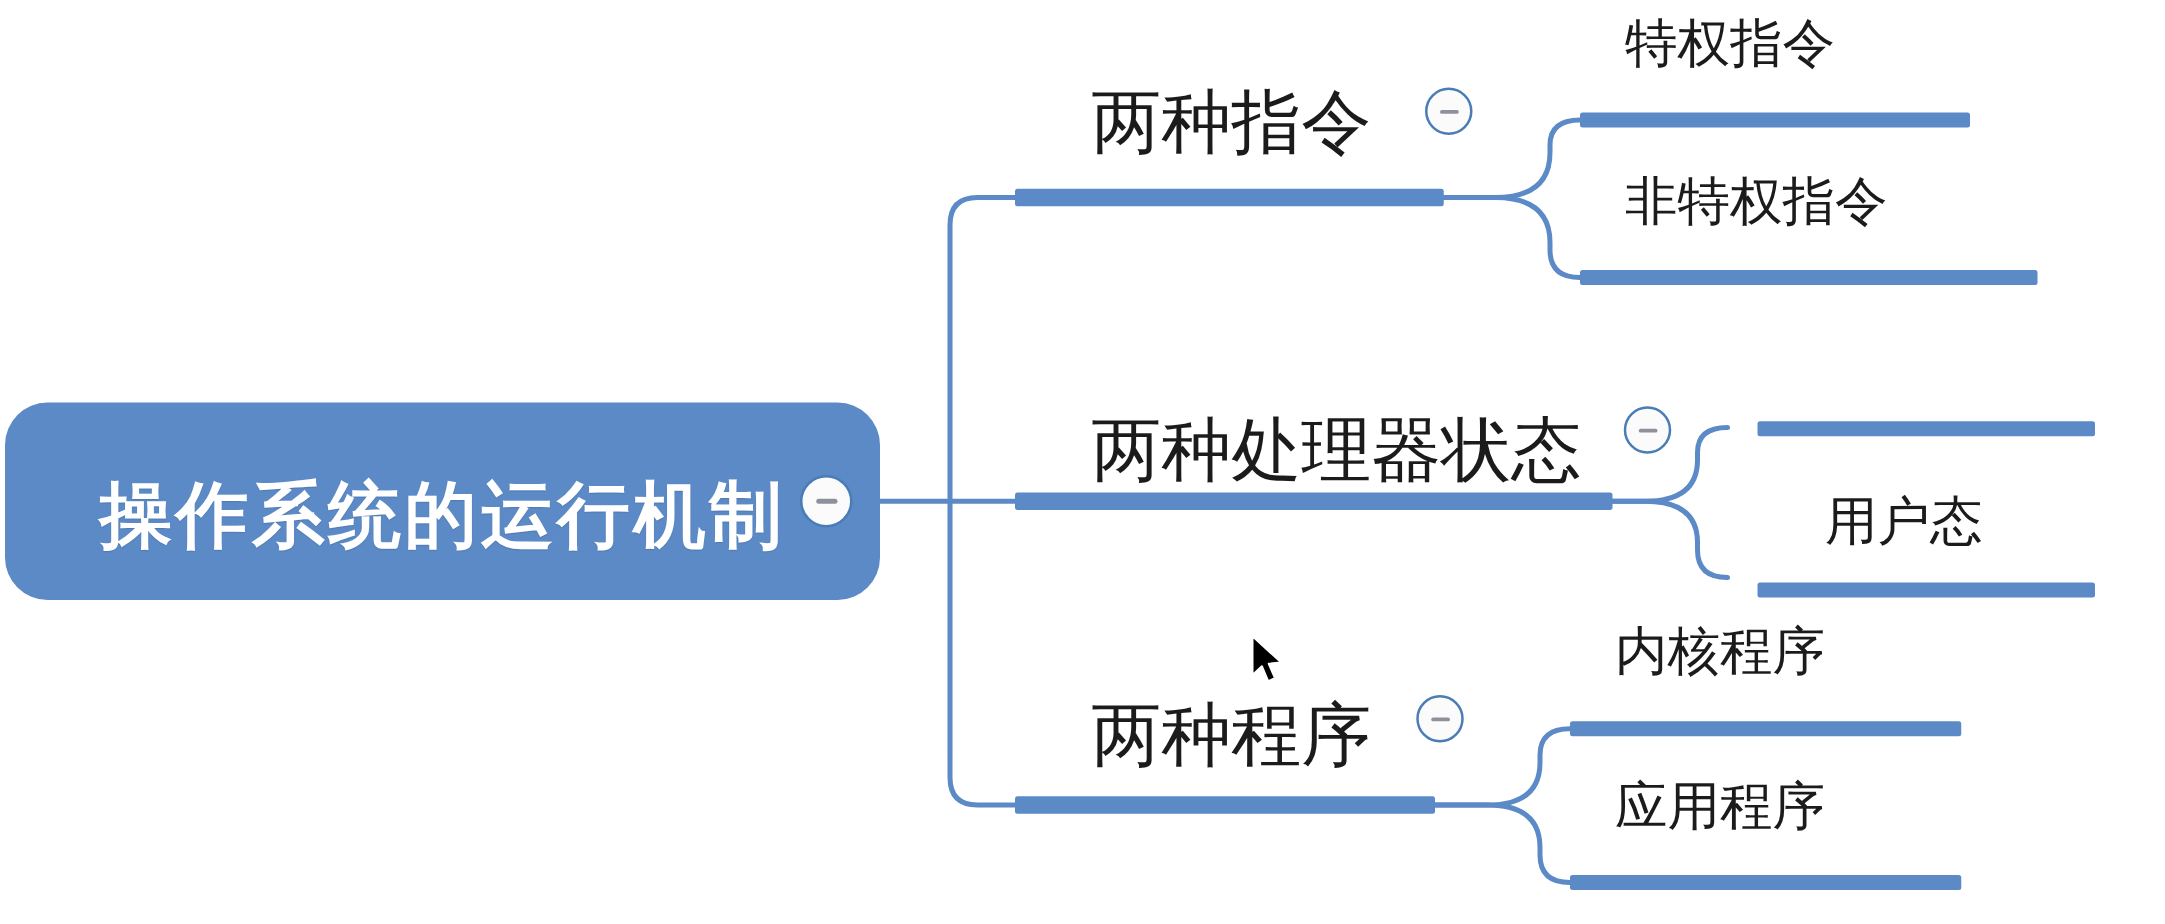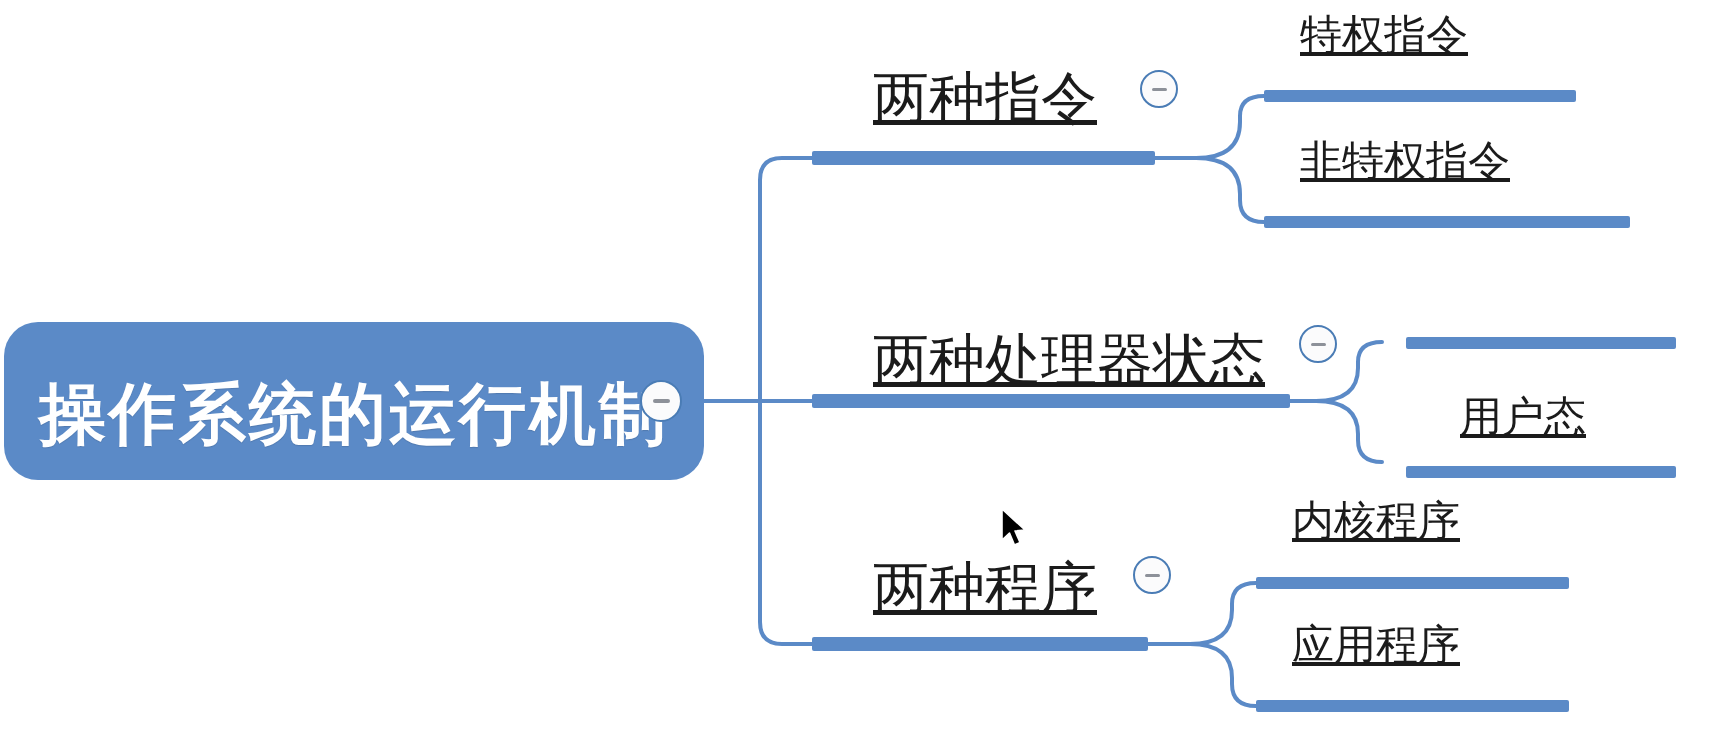--- a/index.html
+++ b/index.html
@@ -56,7 +56,6 @@
     white-space: nowrap;
     color: #1b1b1b;
     line-height: 1;
-    text-decoration: underline;
   }
   .branch-label {
     font-size: 56px;

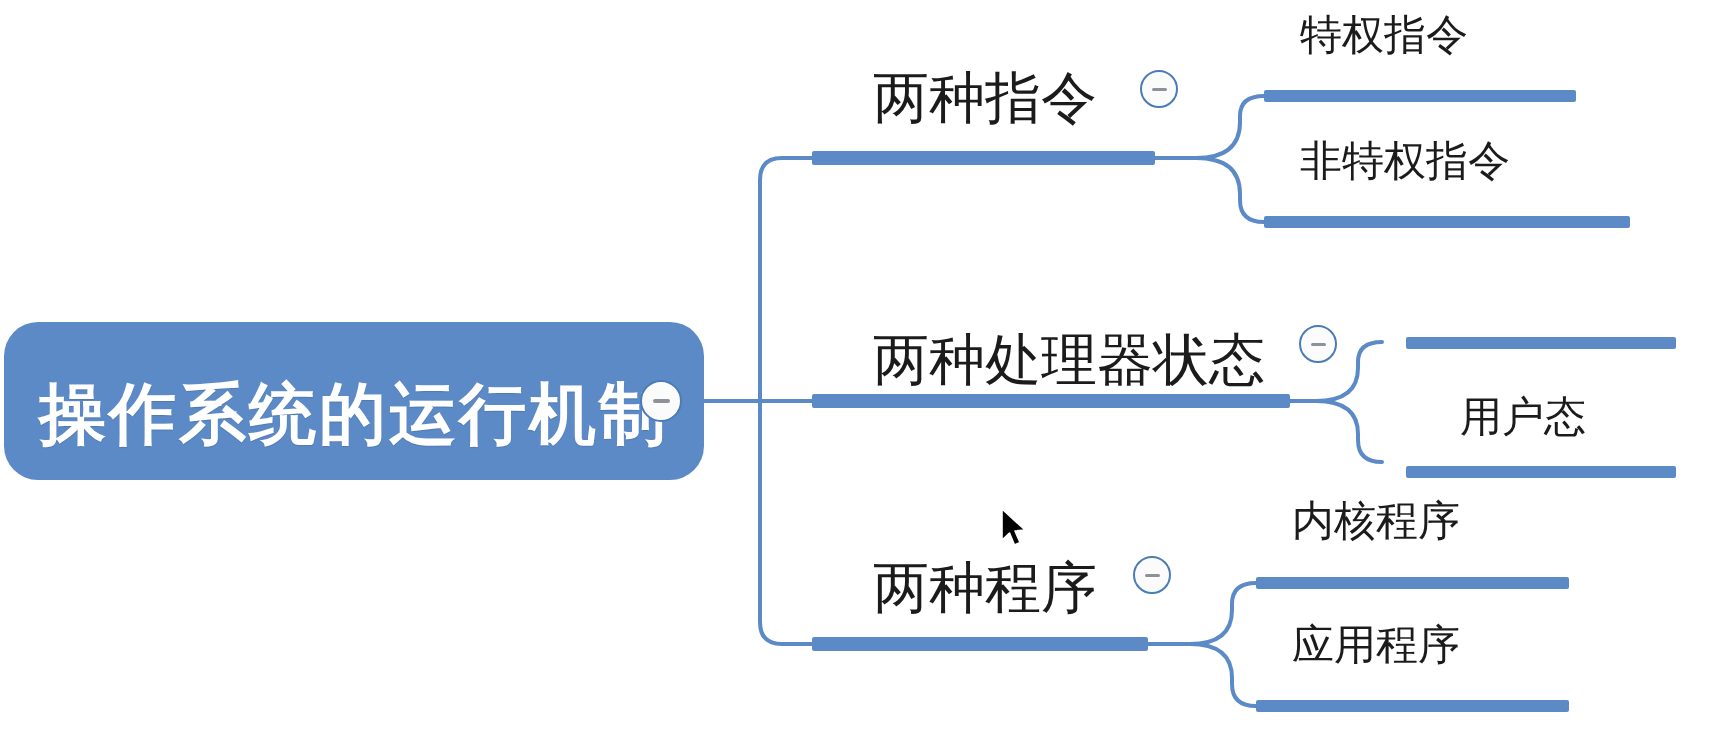--- a/index.html
+++ b/index.html
@@ -41,7 +41,7 @@
   }
   .root-label {
     color: #ffffff;
-    font-size: 67px;
+    font-size: 58px;
     font-weight: bold;
     letter-spacing: 3px;
     line-height: 1;

